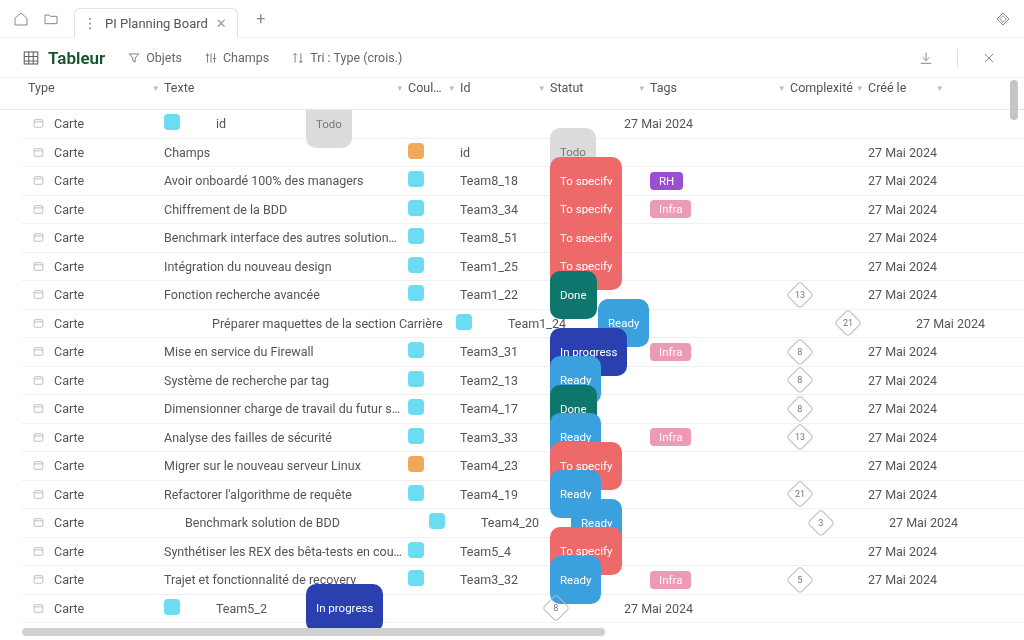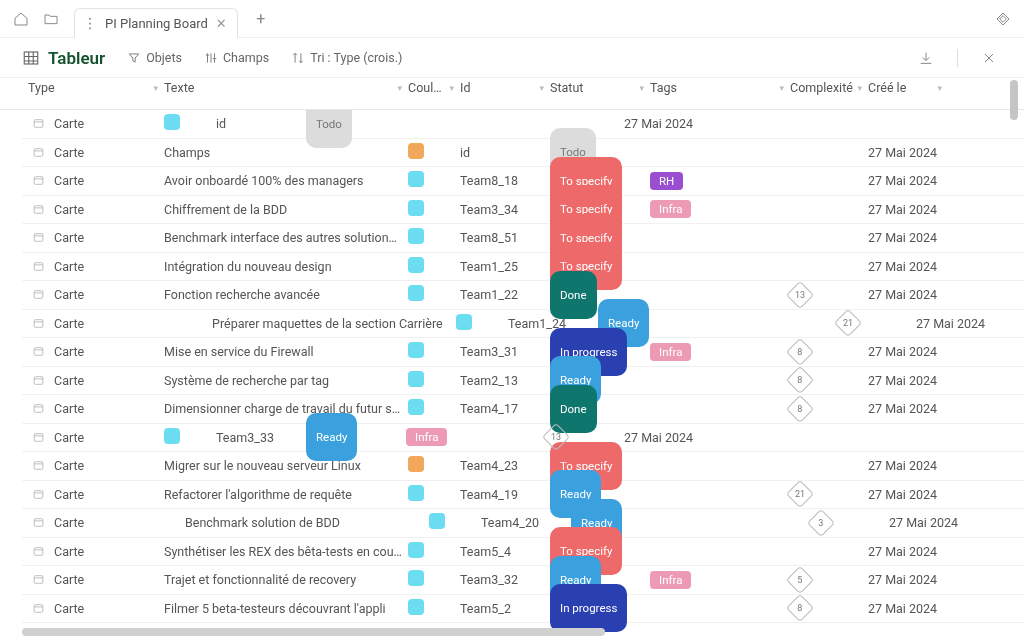--- a/index.html
+++ b/index.html
@@ -375,6 +375,7 @@
           </span>
           <span>Carte</span>
         </div>
+        <div class="cell c-texte" style="overflow: hidden; text-overflow: ellipsis; white-space: nowrap;">Analyse des failles de sécurité</div>
         <div class="cell c-coul"><span class="swatch sw-cyan"></span></div>
         <div class="cell c-id">Team3_33</div>
         <div class="cell c-stat"><span class="badge b-ready">Ready</span></div>

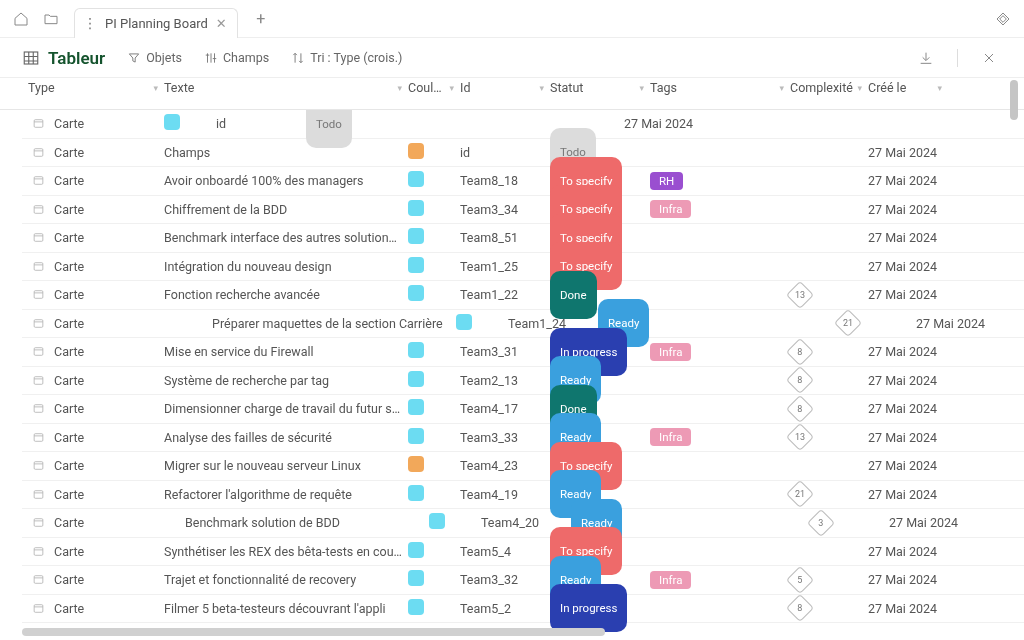--- a/index.html
+++ b/index.html
@@ -491,7 +491,6 @@
           </span>
           <span>Carte</span>
         </div>
-        <div class="cell c-texte" style="overflow: hidden; text-overflow: ellipsis; white-space: nowrap;">Filmer 5 beta-testeurs découvrant l'appli</div>
         <div class="cell c-coul"><span class="swatch sw-cyan"></span></div>
         <div class="cell c-id">Team5_2</div>
         <div class="cell c-stat"><span class="badge b-prog">In progress</span></div>

